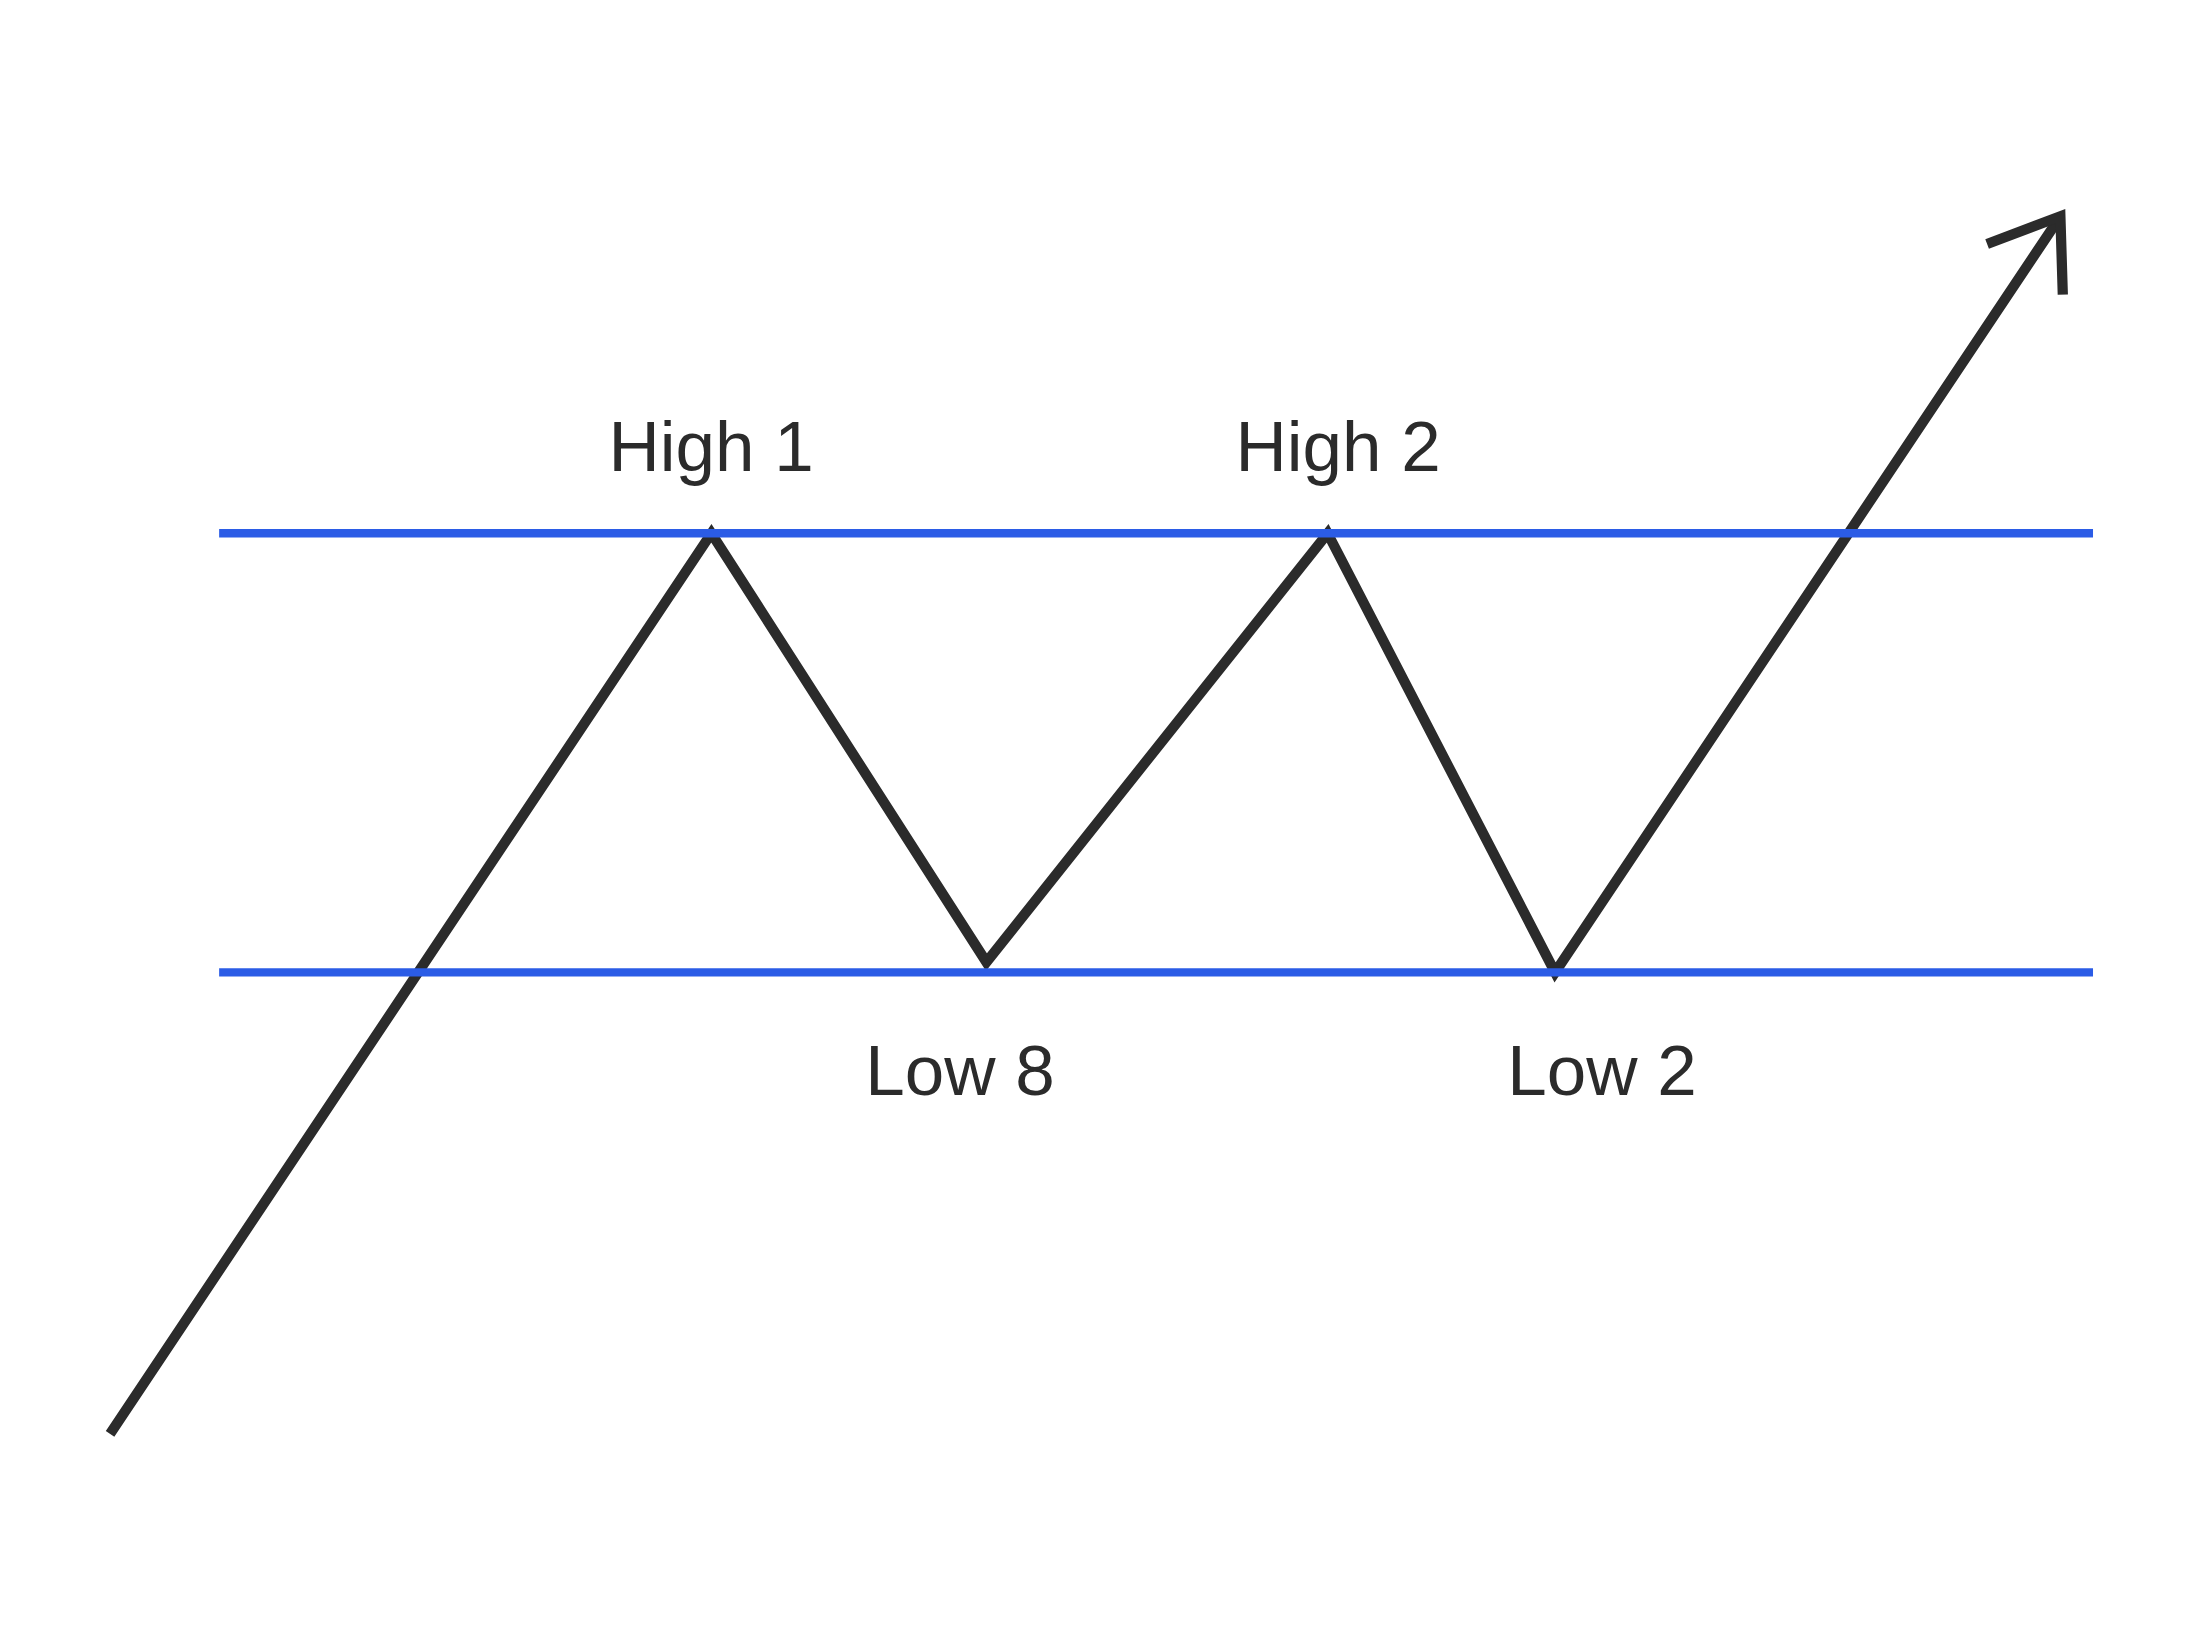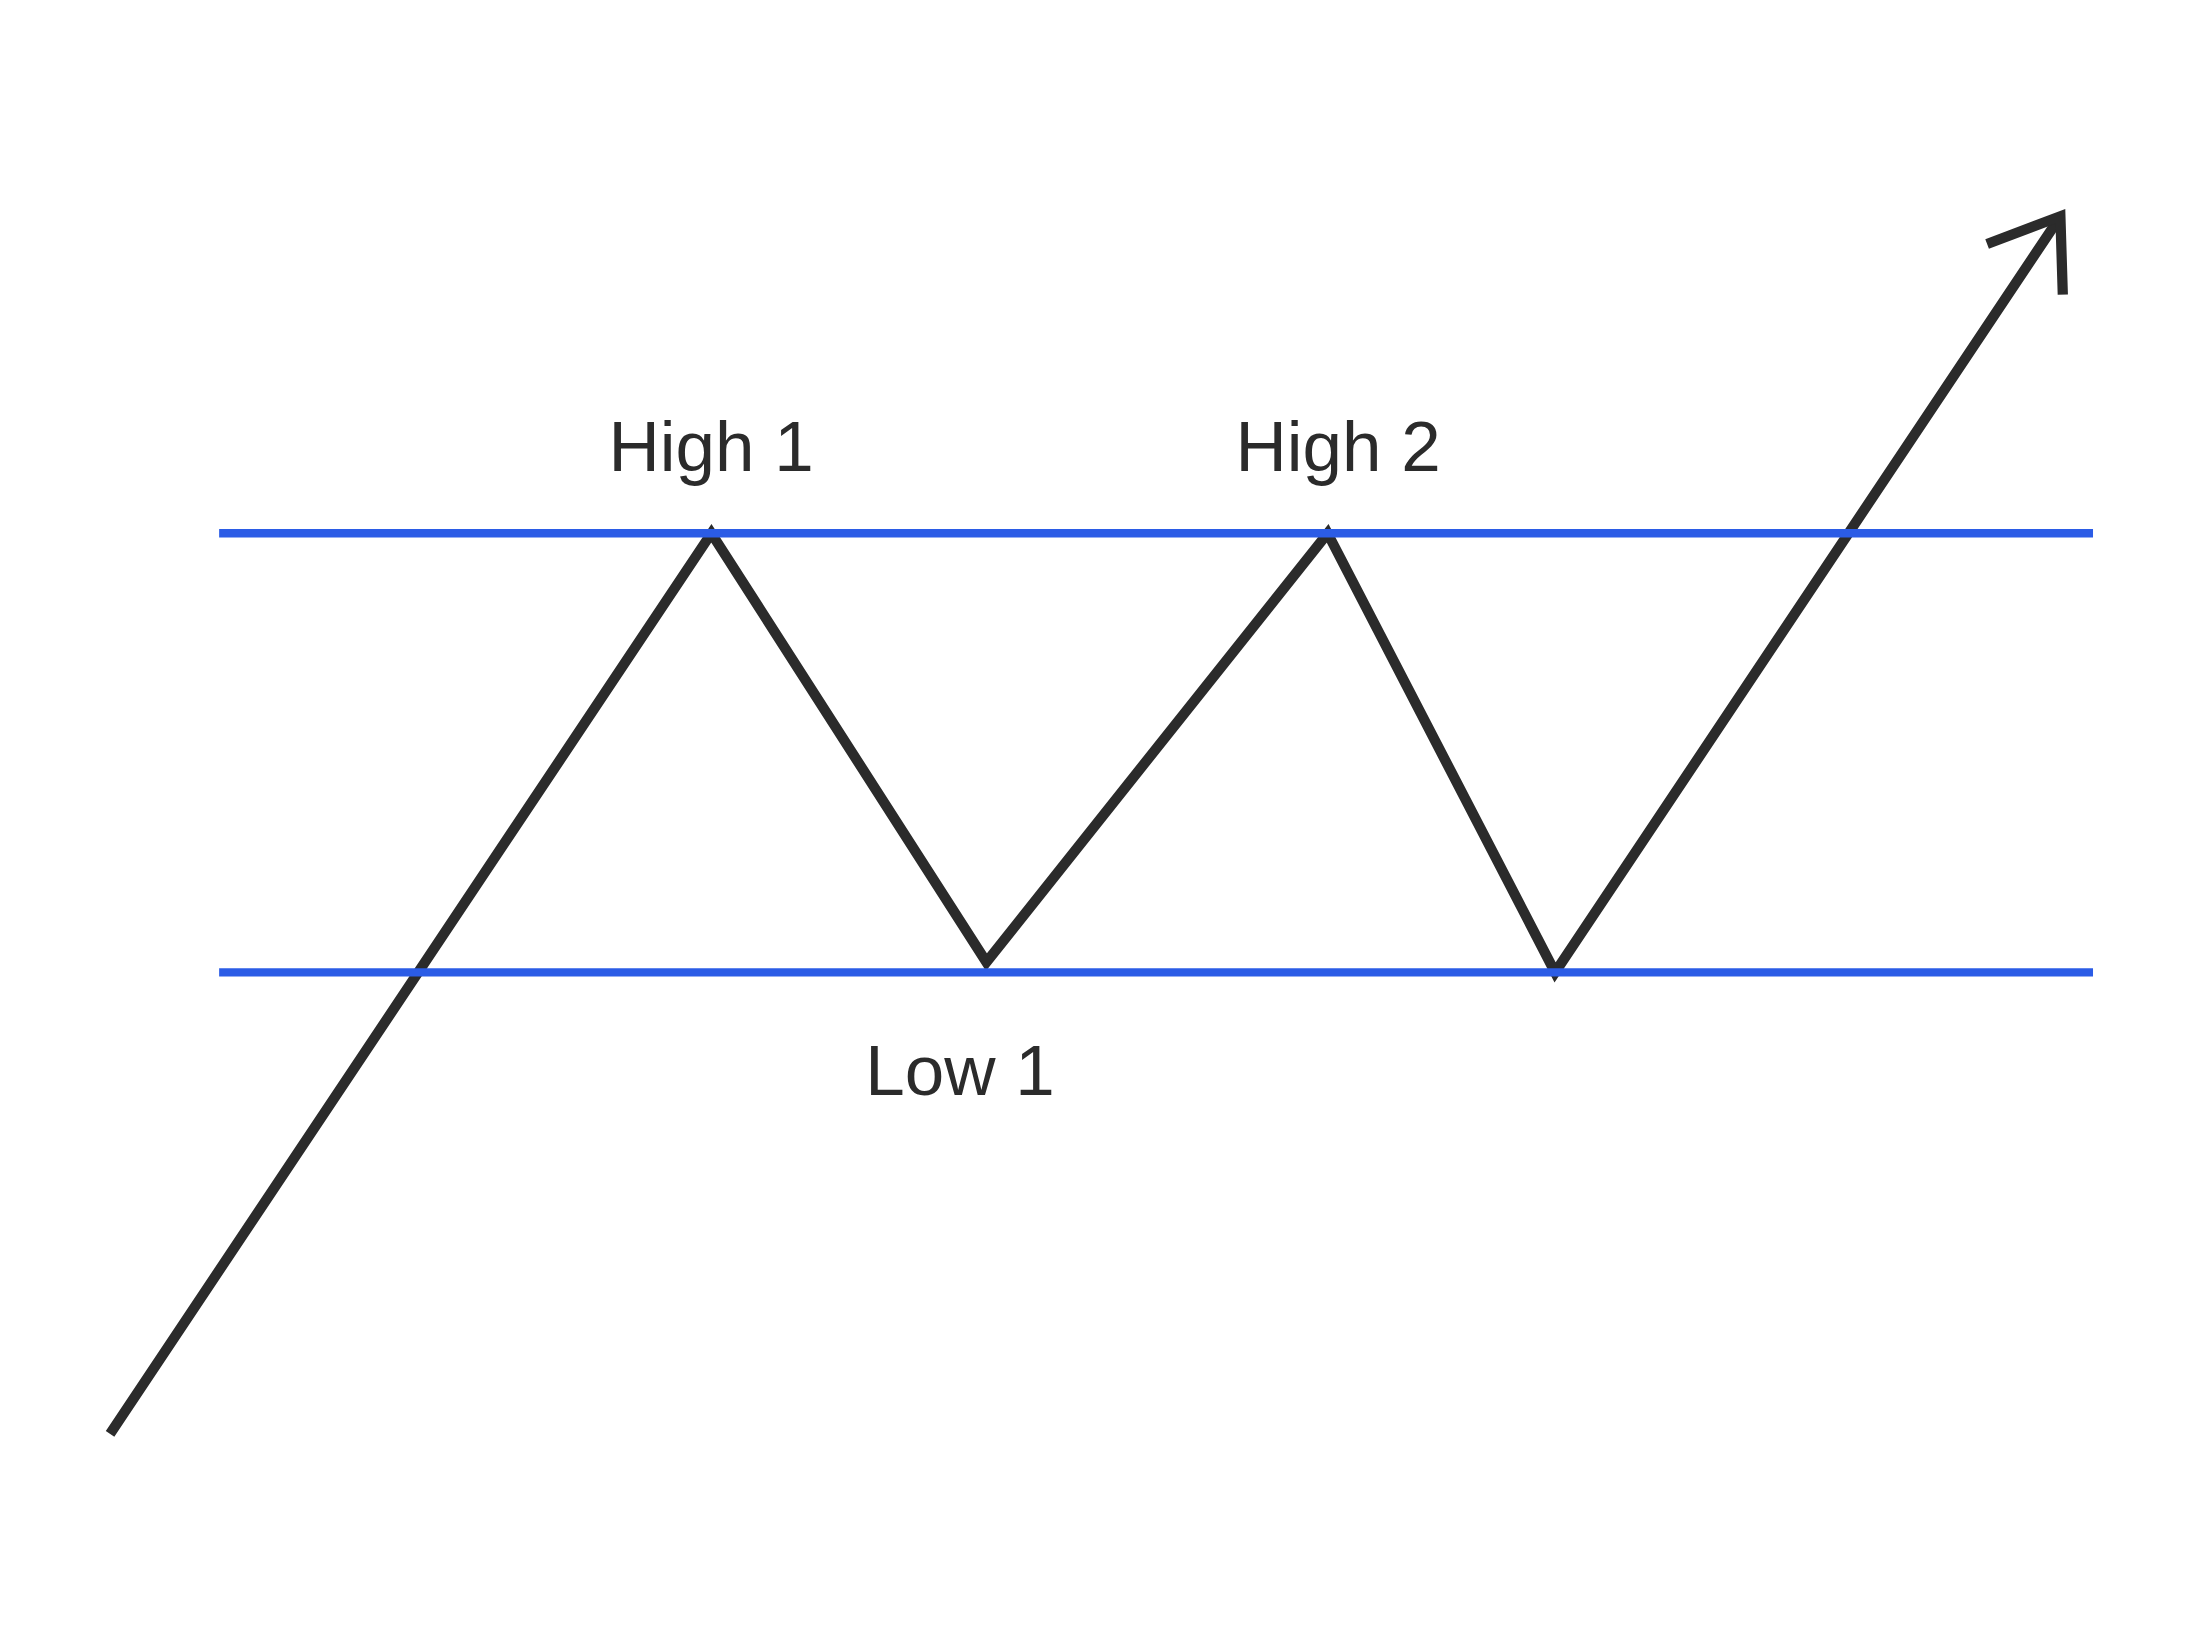--- a/index.html
+++ b/index.html
@@ -78,7 +78,7 @@
 
   <div class="chart-label label-high-2" style="font-size: 71px; color: rgb(43, 43, 43); left: 1330px; top: 446px; margin-left: 8px;">High 2</div>
 
-  <div class="chart-label label-low-1" style="font-size: 71px; color: rgb(43, 43, 43); left: 960px; top: 1070px;">Low 1</div>
+  <div class="chart-label label-low-1" style="font-size: 71px; color: rgb(43, 43, 43); left: 960px; top: 1070px;">Low 8</div>
 
 
 </div>

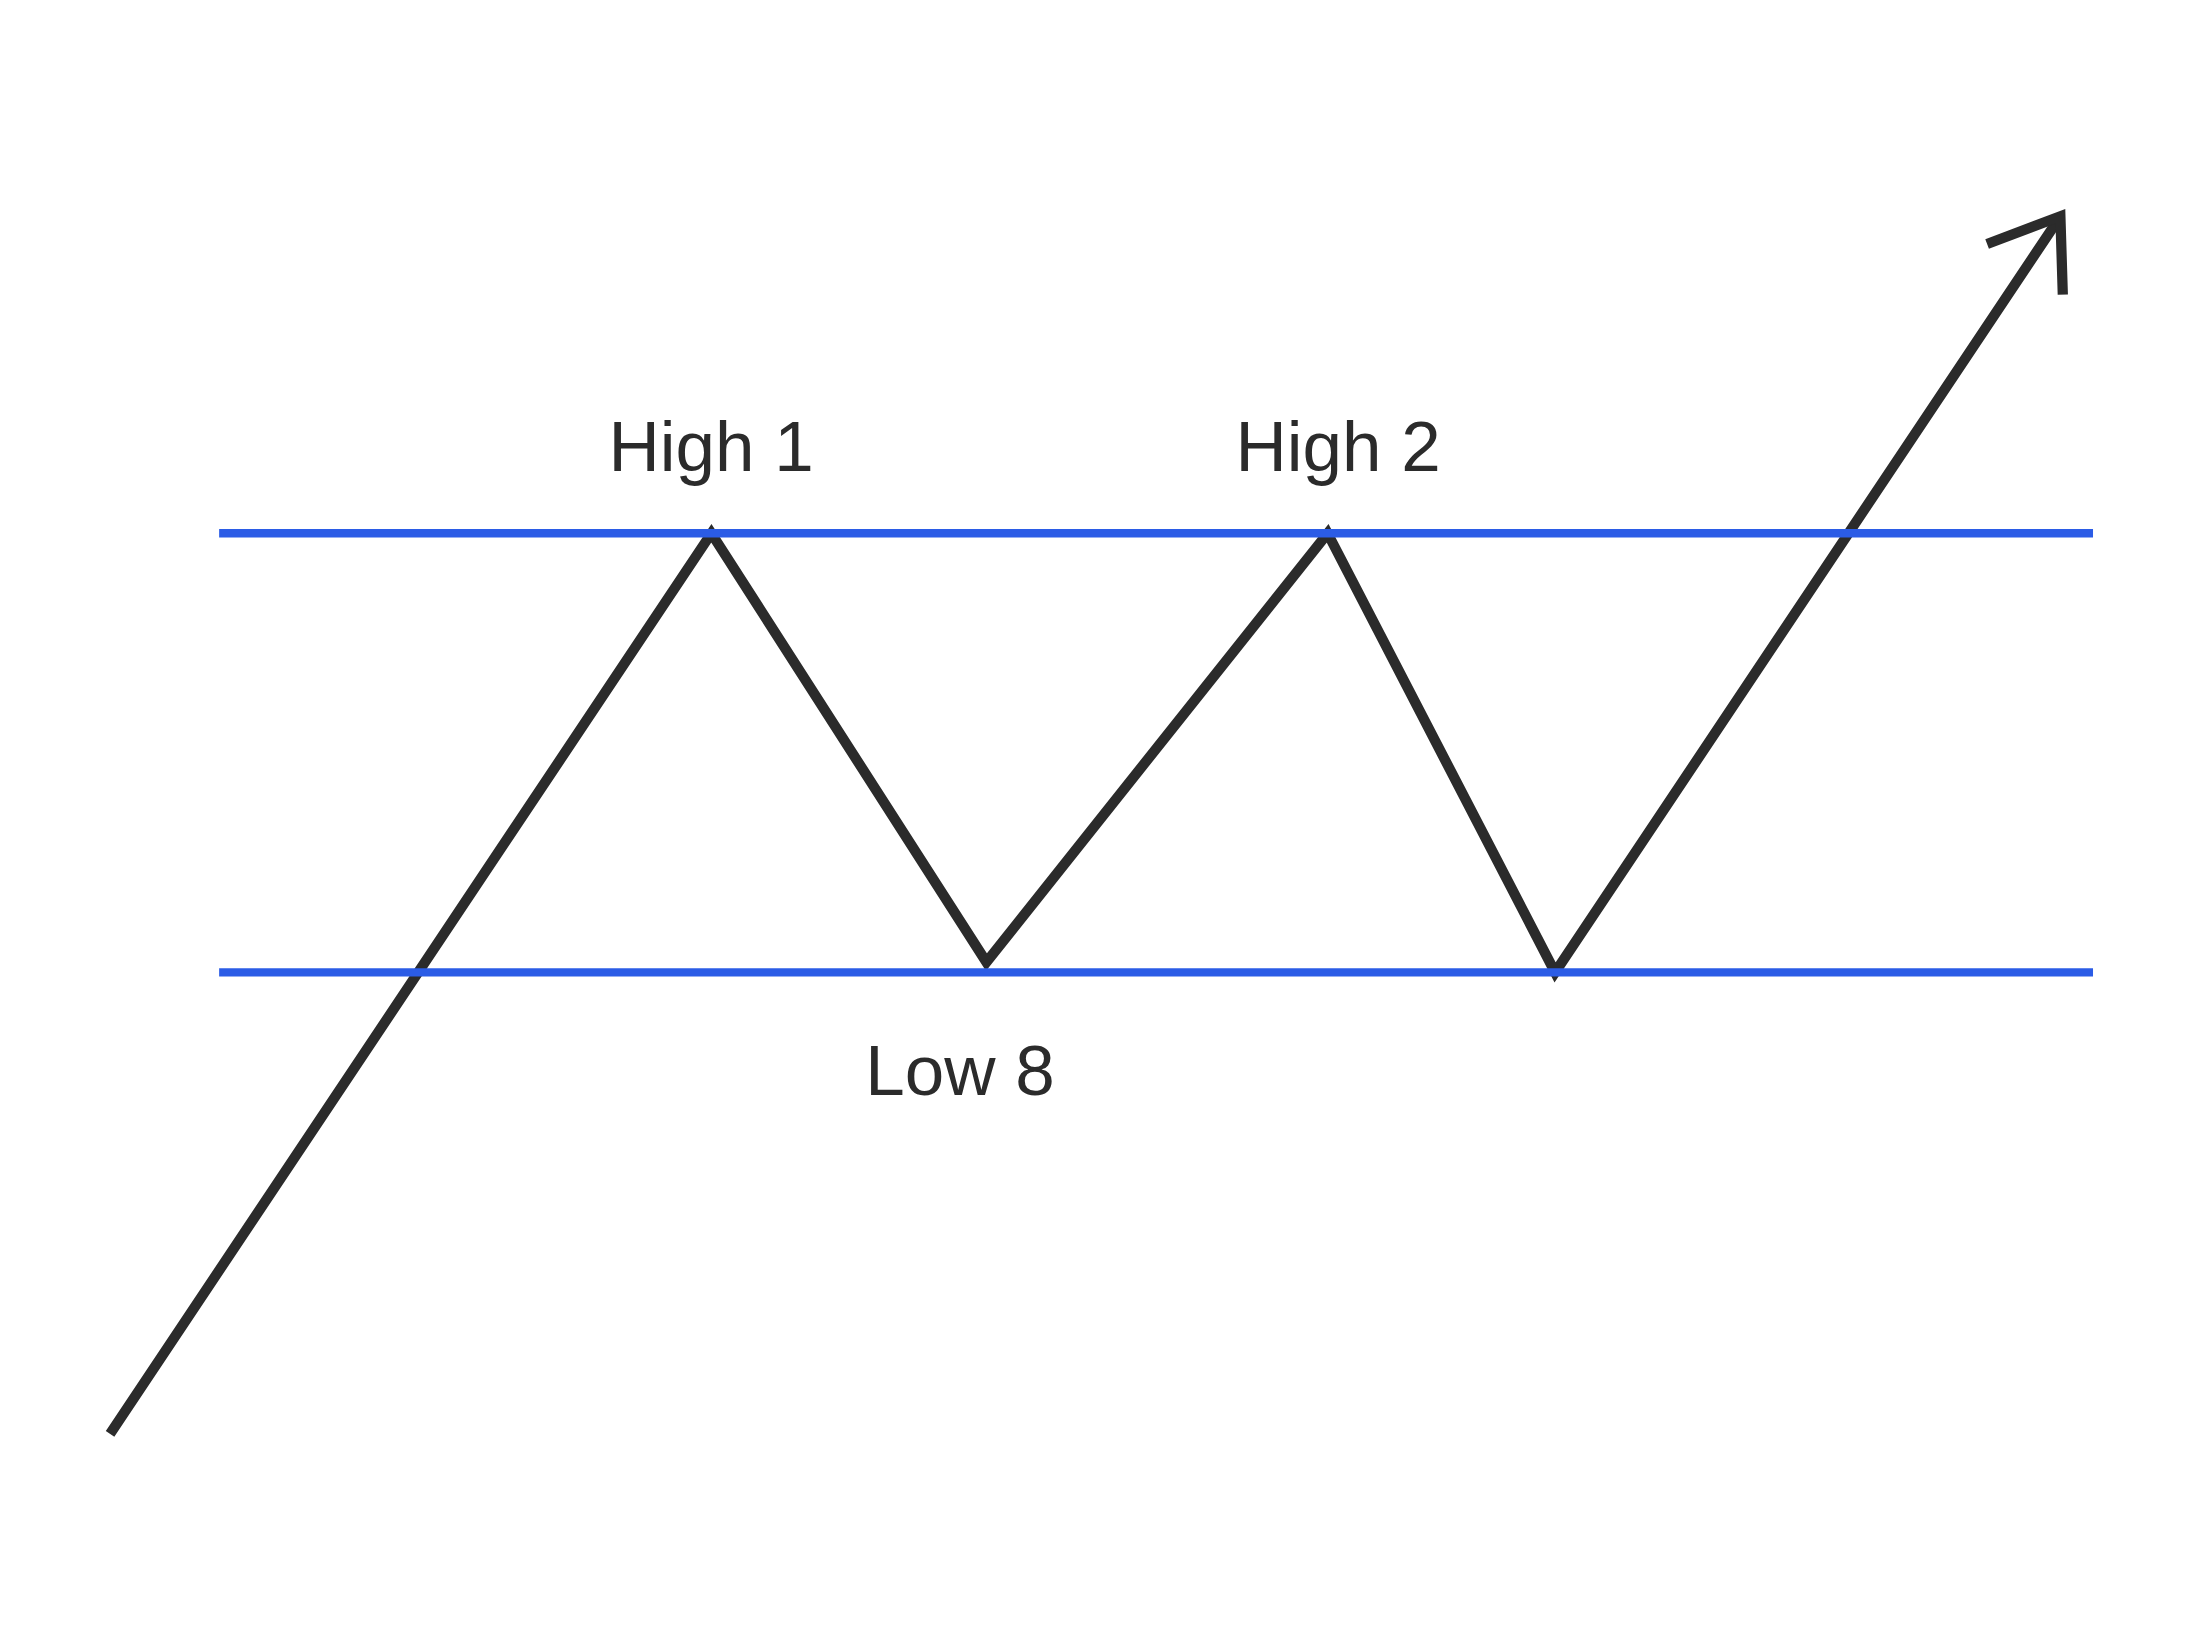--- a/index.html
+++ b/index.html
@@ -80,6 +80,7 @@
 
   <div class="chart-label label-low-1" style="font-size: 71px; color: rgb(43, 43, 43); left: 960px; top: 1070px;">Low 8</div>
 
+  <div class="chart-label label-low-2" style="font-size: 71px; color: rgb(43, 43, 43); left: 1602px; top: 1070px;">Low 2</div>
 
 </div>
 

